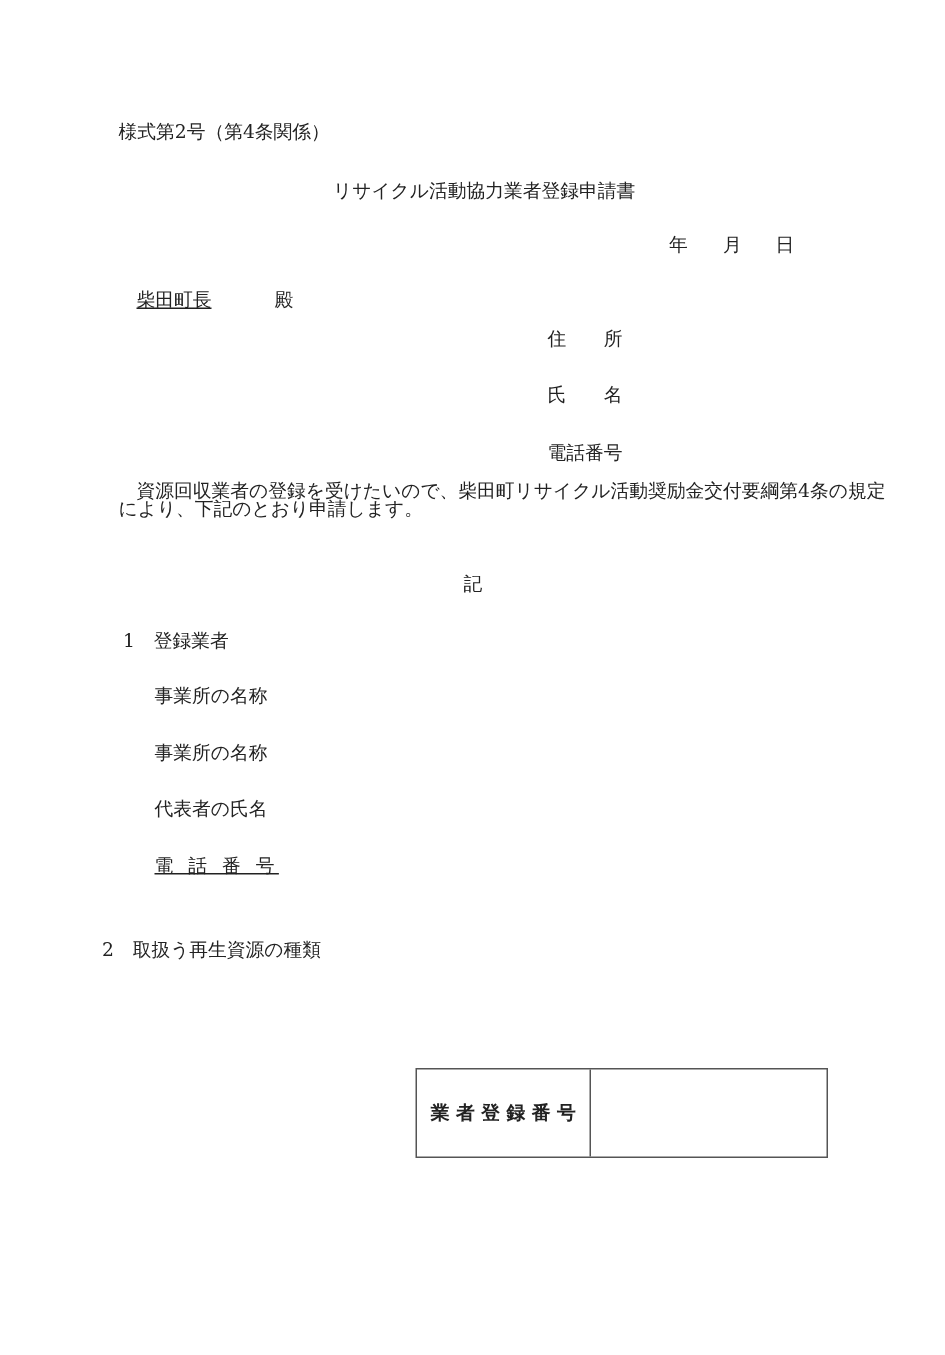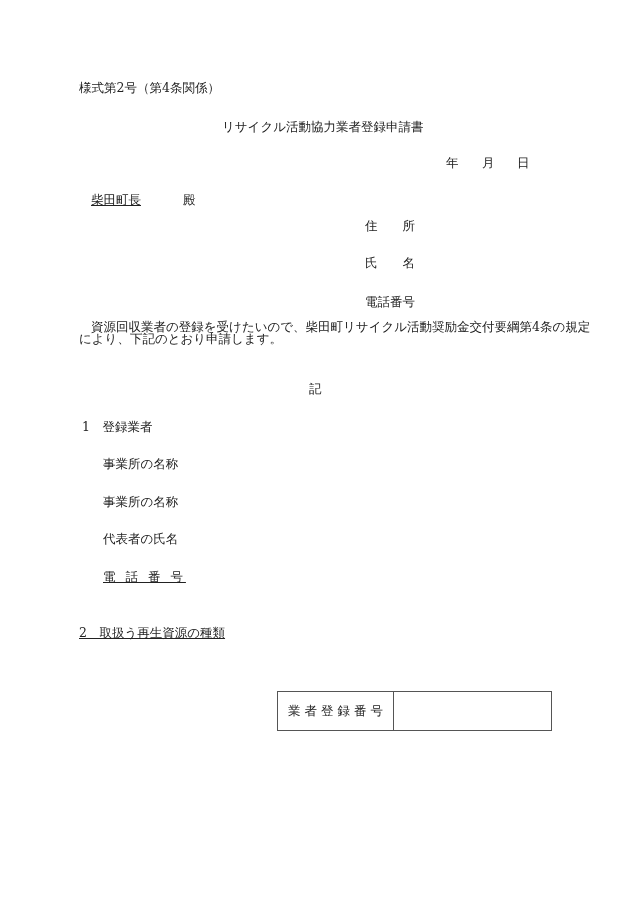--- a/index.html
+++ b/index.html
@@ -41,7 +41,7 @@
 <div class="abs" style="left:103px; top:531px;text-align:center;">代表者の氏名</div>
 <div class="abs" style="left:103px; top:569px; letter-spacing:3px;text-decoration:underline;">電&nbsp;話&nbsp;番&nbsp;号</div>
 
-<div class="abs" style="left:79px; top:625px;text-decoration:underline;">2　取扱う再生資源の種類</div>
+<div class="abs" style="left:68px; top:625px;">2　取扱う再生資源の種類</div>
 
 <div class="box">
   <div class="label">業 者 登 録 番 号</div>

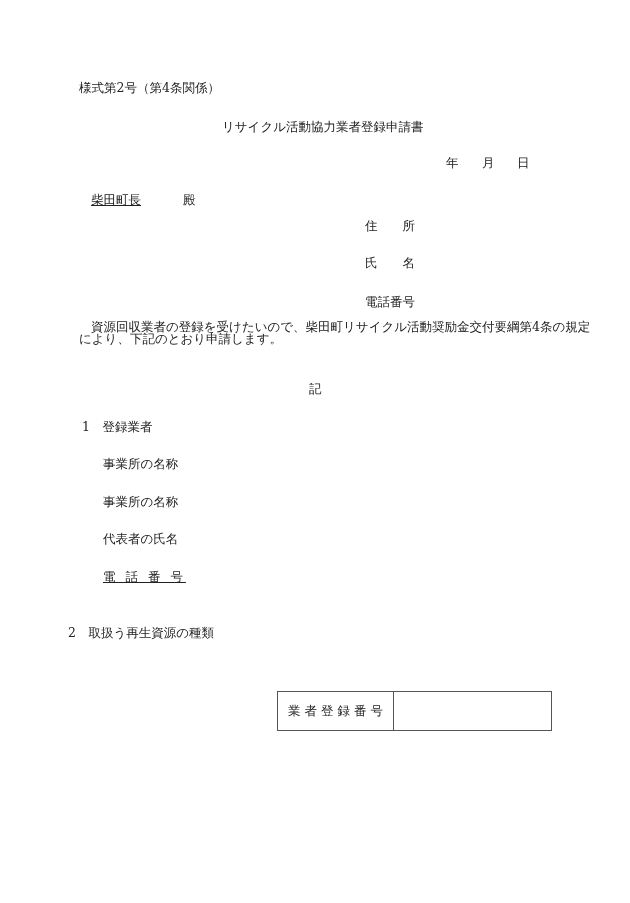--- a/index.html
+++ b/index.html
@@ -6,8 +6,8 @@
   body { width: 630px; height: 903px; position: relative; overflow: hidden;
     font-family: "DejaVu Serif", "Liberation Serif", serif; color: #222; font-size: 12.5px; }
   .abs { position: absolute; white-space: nowrap; line-height: 16px; }
-  .box { position: absolute; left: 277px; top: 691px; width: 275px; height: 40px;
-    border: 1px solid #555; box-sizing: border-box; }
+  .box { position: absolute; left: 277px; top: 712px; width: 275px; height: 60px;
+    border: 1px solid #555; box-sizing: border-box; font-weight: bold; }
   .box .label { position: absolute; left: 0; top: 0; width: 116px; height: 100%;
     border-right: 1px solid #555; display: flex; align-items: center; justify-content: center;
     box-sizing: border-box; }

